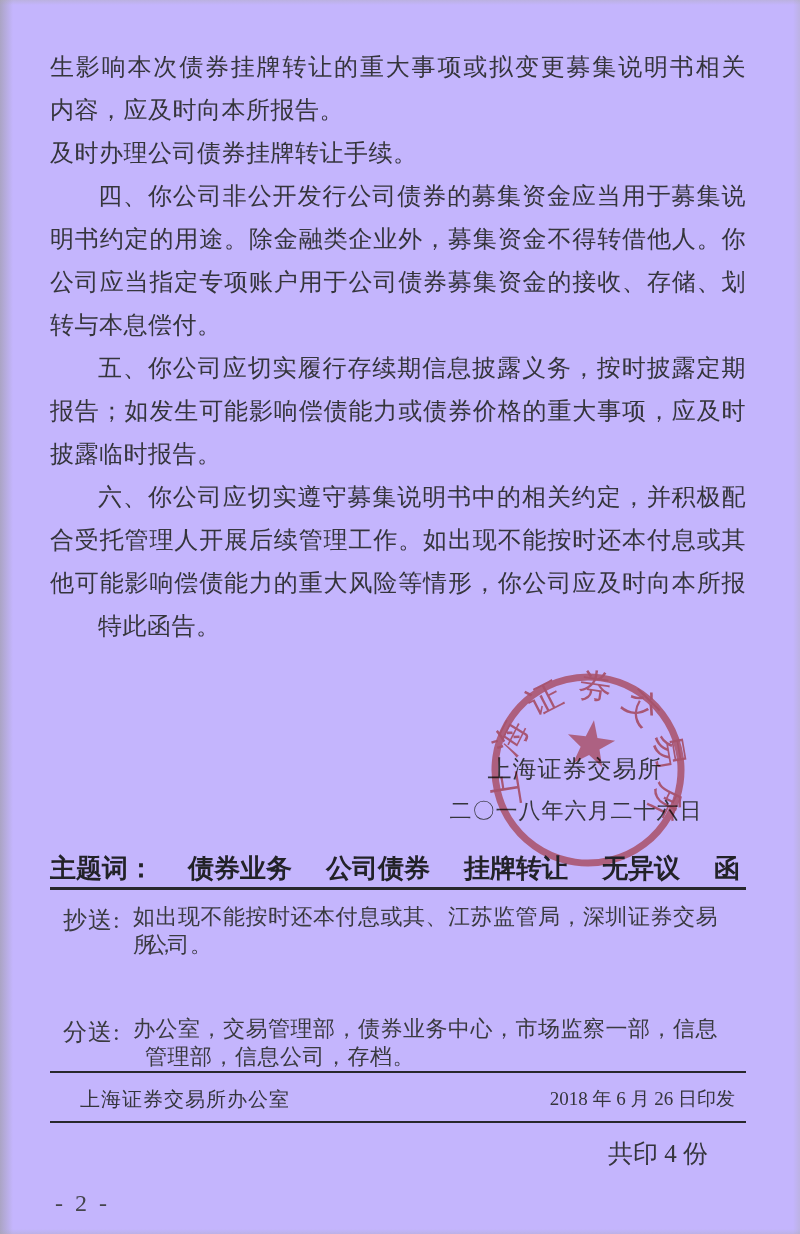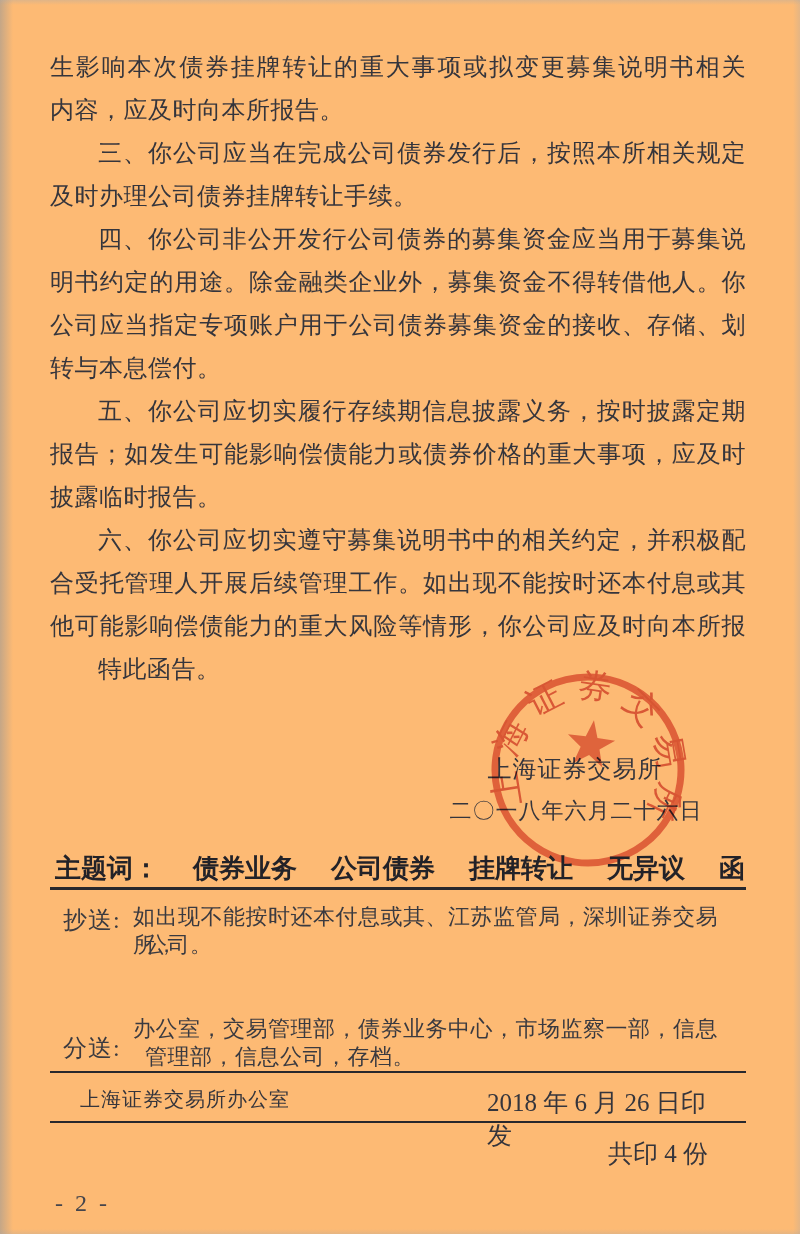--- a/index.html
+++ b/index.html
@@ -5,7 +5,7 @@
   html,body{margin:0;padding:0;}
   body{width:800px;height:1234px;position:relative;background:#e9e9e9;
        font-family:"Liberation Serif","DejaVu Serif",serif;}
-  #page{position:absolute;left:0;top:0;width:800px;height:1234px;background:#fdba74;
+  #page{position:absolute;left:0;top:0;width:800px;height:1234px;background:#c4b5fd;
         overflow:hidden;color:#35353c;}
   
   .edge-l{position:absolute;left:0;top:0;width:13px;height:100%;

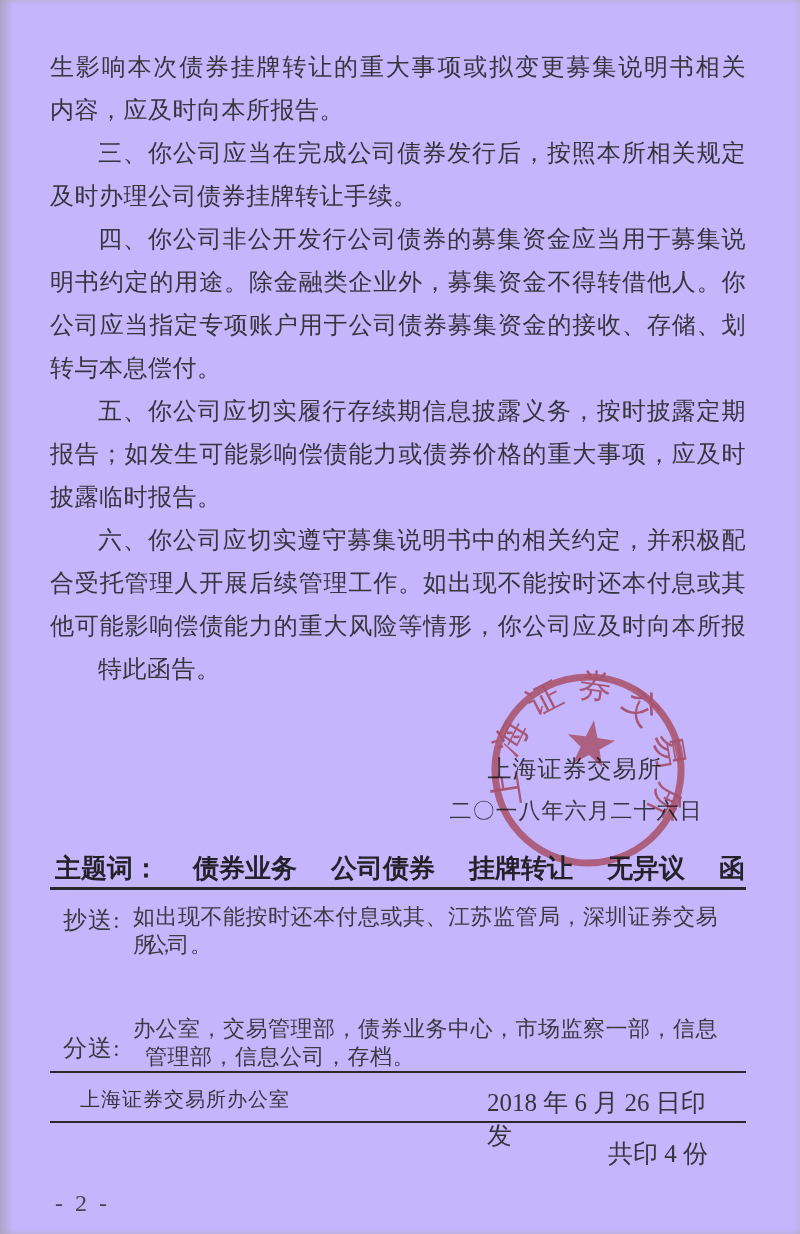--- a/index.html
+++ b/index.html
@@ -72,7 +72,6 @@
   <div id="bodytext">
     <div class="bline just">生影响本次债券挂牌转让的重大事项或拟变更募集说明书相关</div>
     <div class="bline">内容，应及时向本所报告。</div>
-    <div class="bline just indent">三、你公司应当在完成公司债券发行后，按照本所相关规定</div>
     <div class="bline">及时办理公司债券挂牌转让手续。</div>
     <div class="bline just indent">四、你公司非公开发行公司债券的募集资金应当用于募集说</div>
     <div class="bline just">明书约定的用途。除金融类企业外，募集资金不得转借他人。你</div>

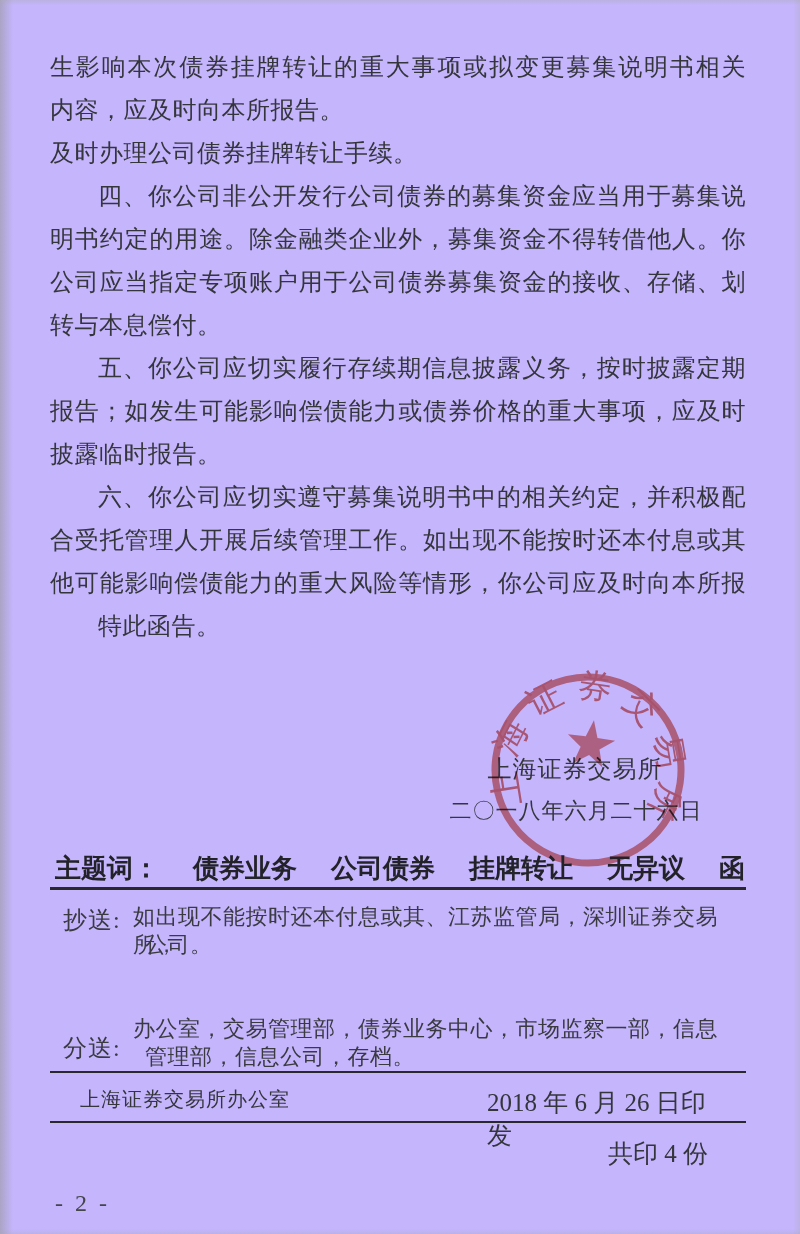--- a/index.html
+++ b/index.html
@@ -36,7 +36,7 @@
   
   .subject{position:absolute;left:50px;top:851px;width:700px;
            font-family:"Liberation Sans","DejaVu Sans",sans-serif;
-           font-weight:bold;font-size:26px;color:#222228;text-align:center;}
+           font-weight:bold;font-size:26px;color:#222228;}
   .subject .term{margin-left:34px;}
   .subject .term:first-of-type{margin-left:6px;}
   .rule{position:absolute;left:50px;width:696px;background:#28282d;}

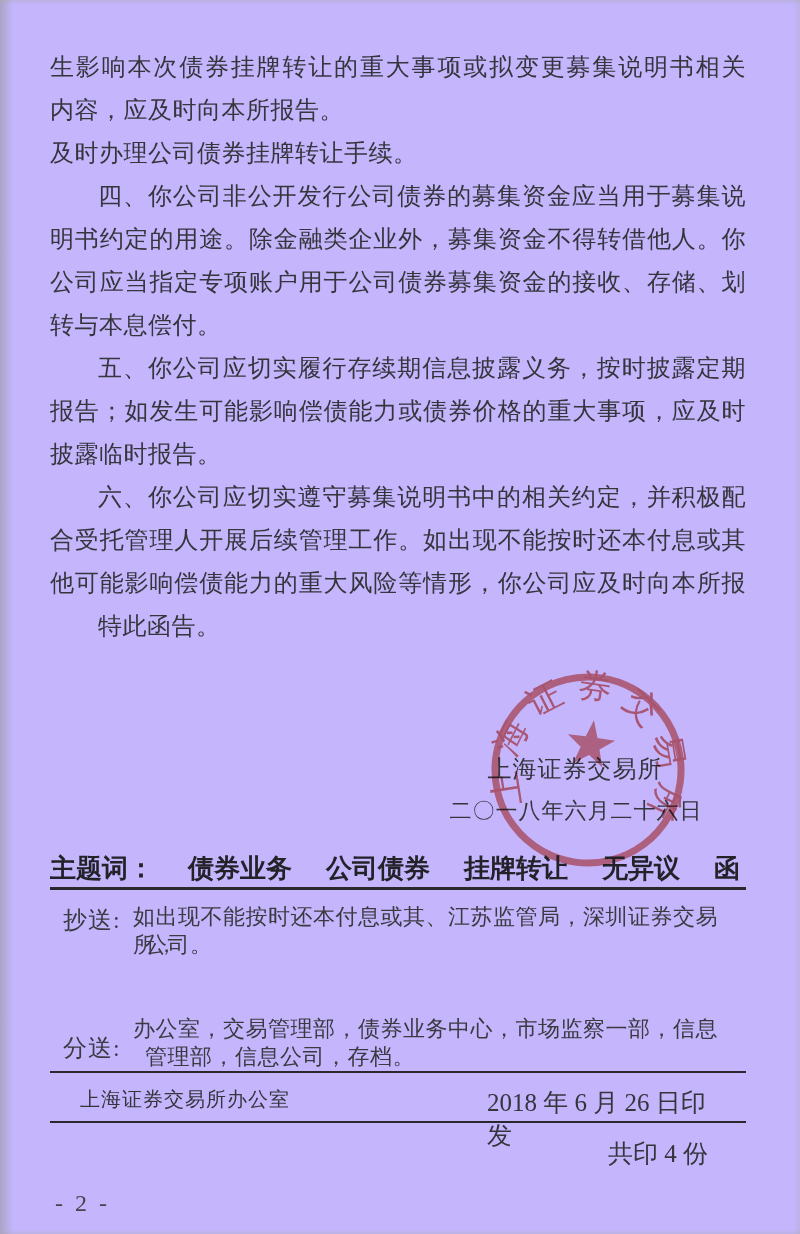--- a/index.html
+++ b/index.html
@@ -47,7 +47,7 @@
   
   .note-label{position:absolute;left:63px;font-size:24px;letter-spacing:1px;color:#3a3a40;}
   #cc-label{top:904px;}
-  #send-label{top:1016px;margin-top:16px;}
+  #send-label{top:1016px;}
   .note-lines{position:absolute;left:133px;width:615px;color:#3a3a40;}
   #cc-lines{top:903px;}
   #send-lines{top:1015px;}

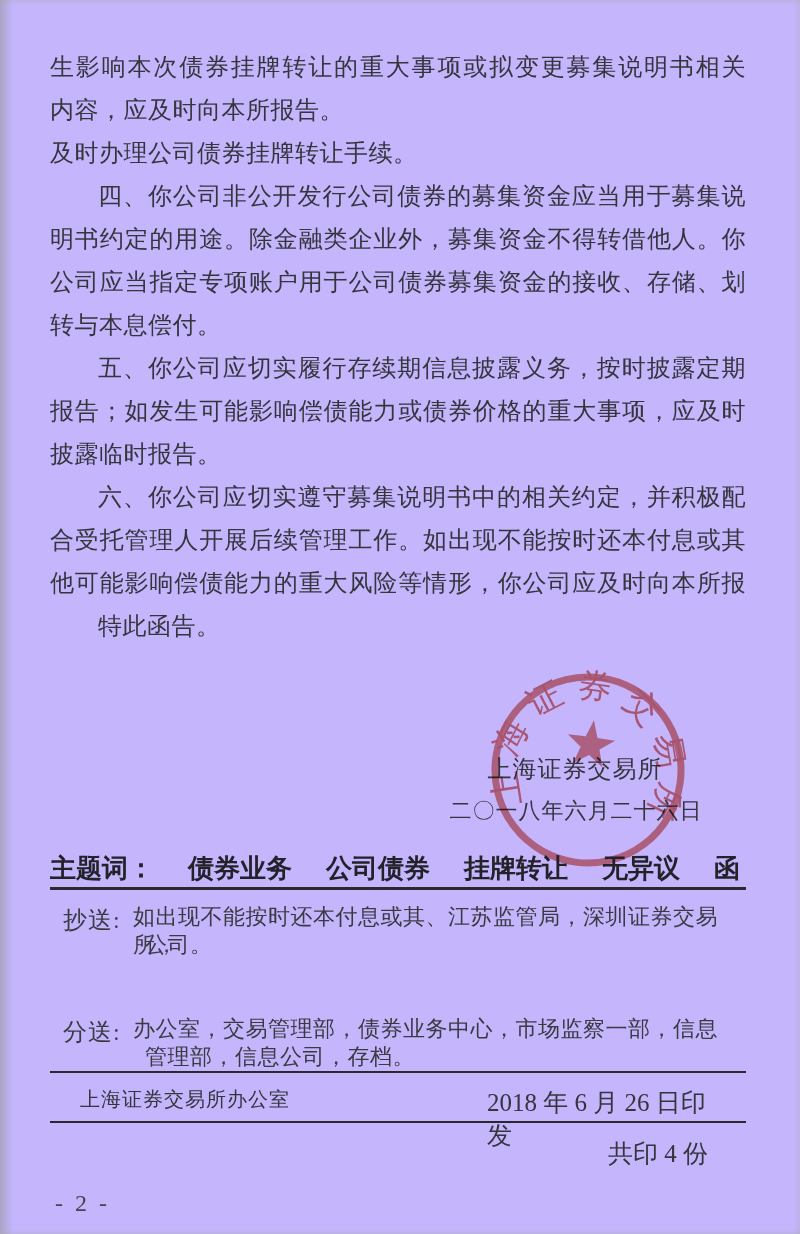--- a/index.html
+++ b/index.html
@@ -56,7 +56,7 @@
 
   
   .foot-office{position:absolute;left:80px;top:1086px;font-size:20px;letter-spacing:1px;}
-  .foot-date{position:absolute;left:487px;top:1086px;width:233px;font-size:25px;}
+  .foot-date{position:absolute;left:502px;top:1086px;width:233px;font-size:19px;text-align:right;}
   .copies{position:absolute;left:528px;top:1137px;width:180px;font-size:25px;text-align:right;}
   .pagenum{position:absolute;left:55px;top:1190px;font-size:24px;letter-spacing:3px;color:#45454c;}
 </style>

